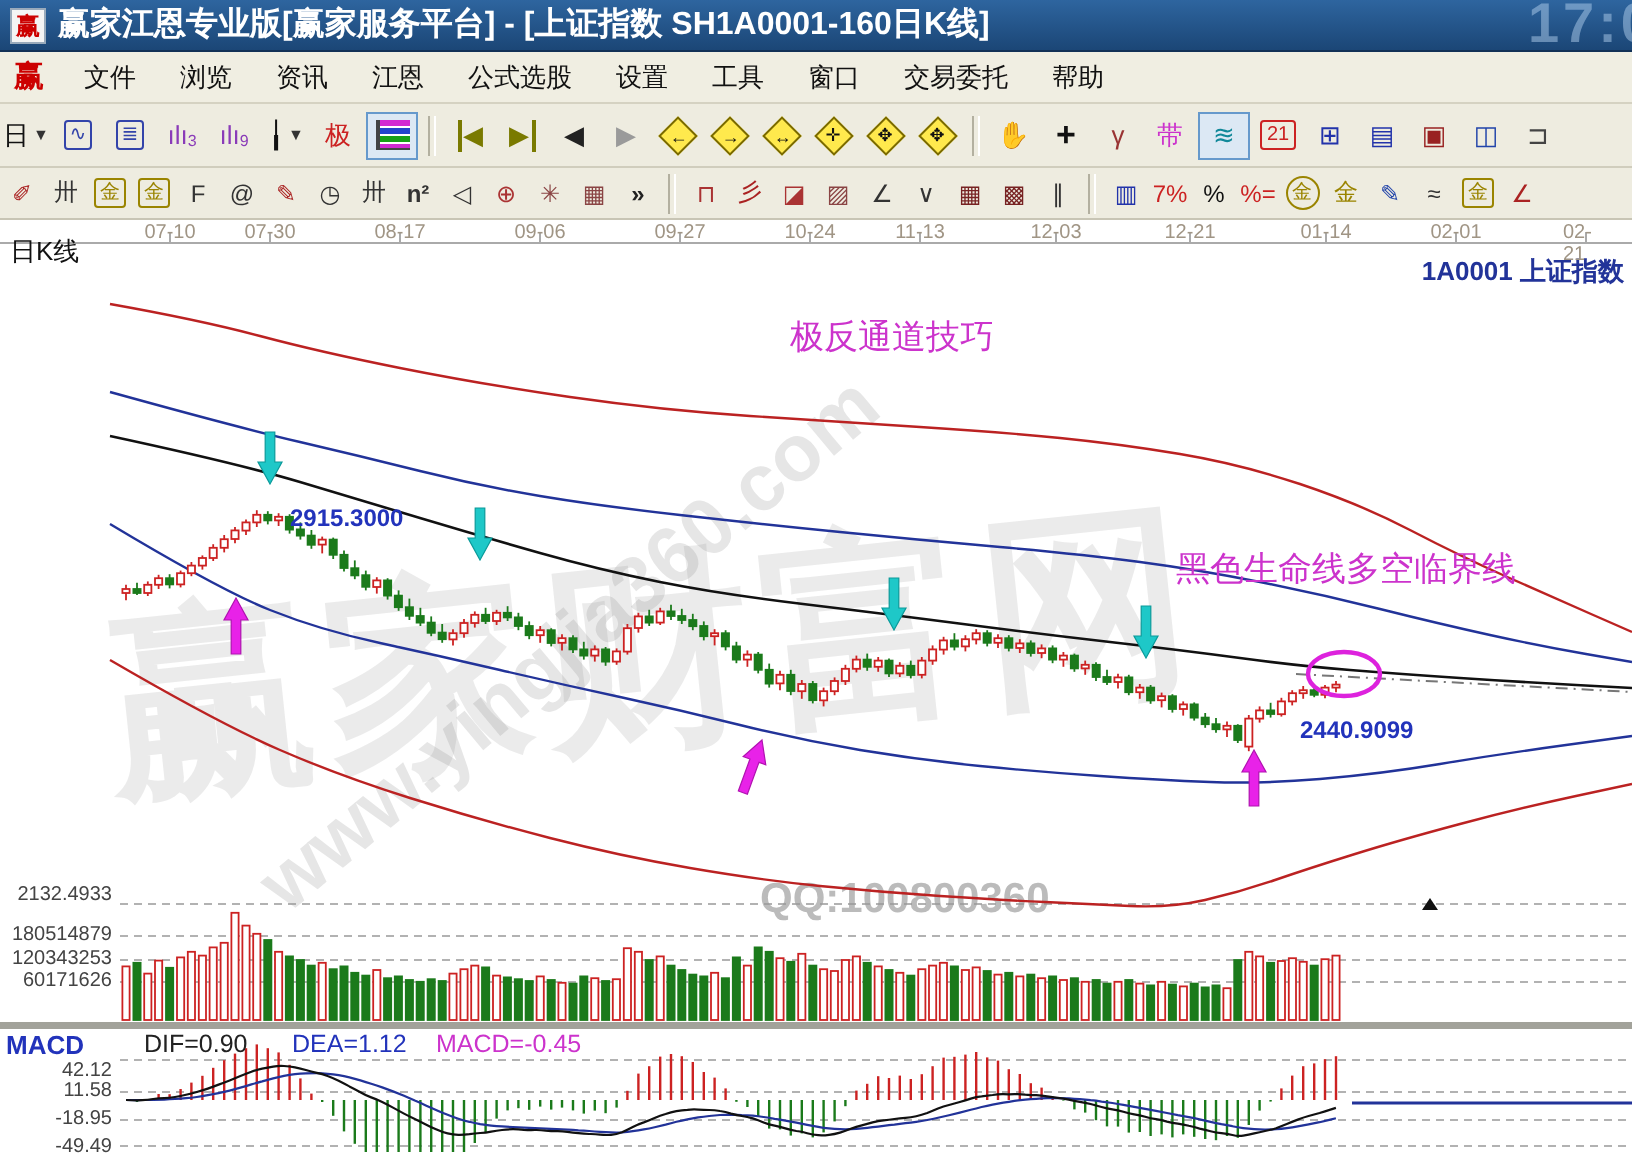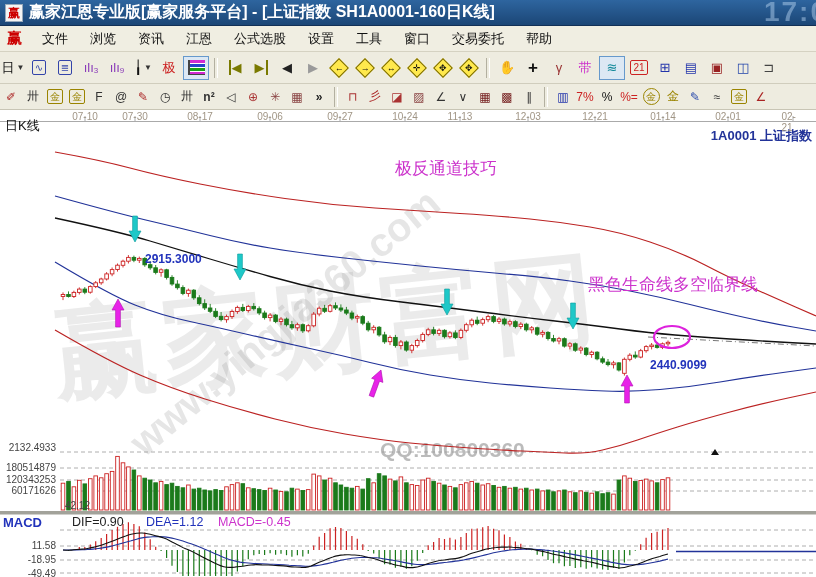--- a/index.html
+++ b/index.html
@@ -803,7 +803,7 @@
     <div class="axl" style="top:352px;">180514879</div>
     <div class="axl" style="top:364px;">120343253</div>
     <div class="axl" style="top:375px;">60171626</div>
-    <div class="axl" style="top:390px;padding-left:34px;">42.12</div>
+    <div class="axl" style="top:420px;">42.12</div>
     <div class="axl" style="top:430px;">11.58</div>
     <div class="axl" style="top:444px;">-18.95</div>
     <div class="axl" style="top:458px;">-49.49</div>

